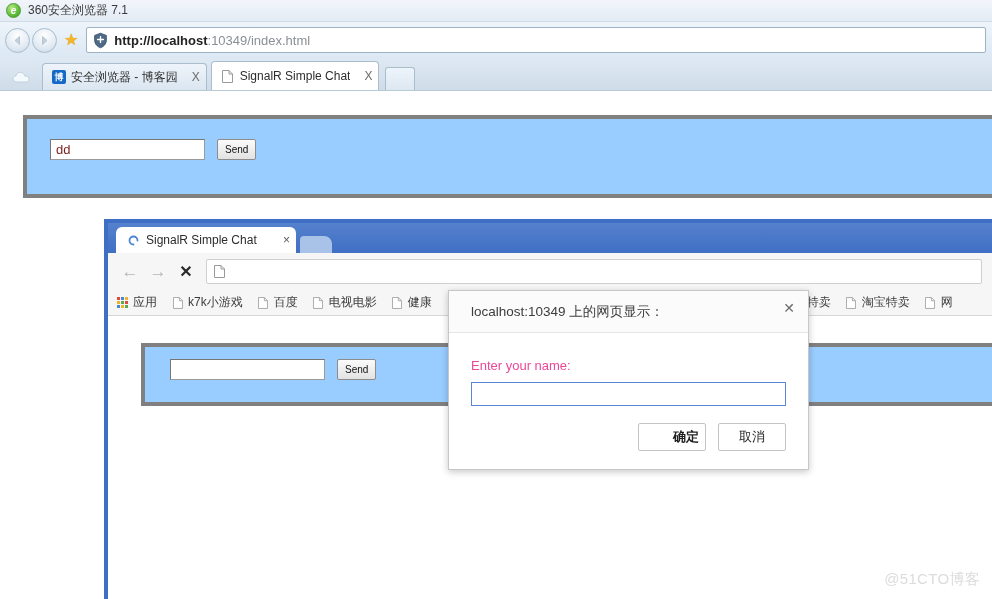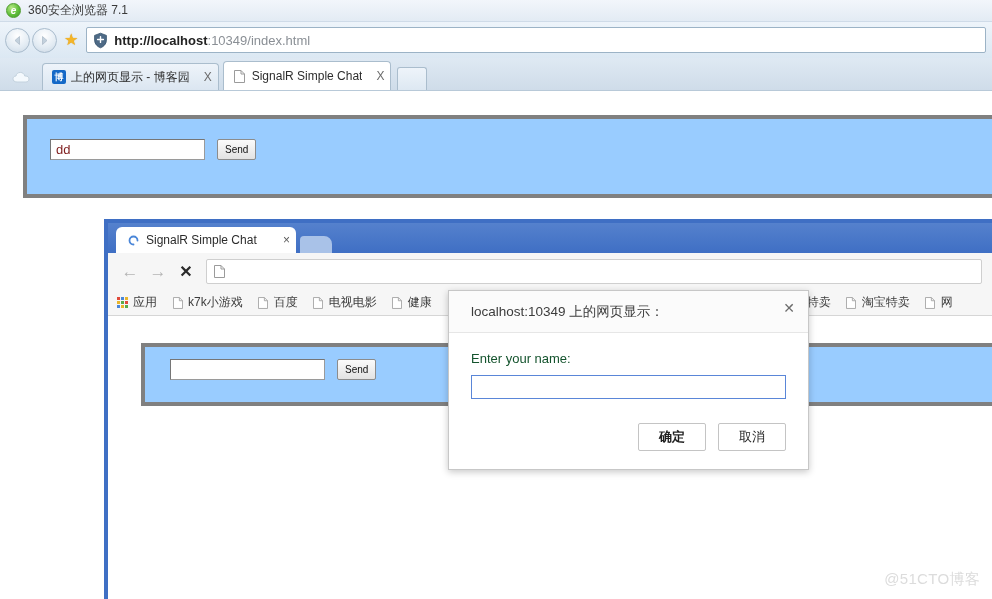--- a/index.html
+++ b/index.html
@@ -247,7 +247,7 @@
 
       <div class="b360-tab inactive">
         <span class="tabfav blogicon">博</span>
-        <span class="tab-label">上的网页显示 - 博客园</span>
+        <span class="tab-label">安全浏览器 - 博客园</span>
         <span class="tabclose">X</span>
       </div>
 

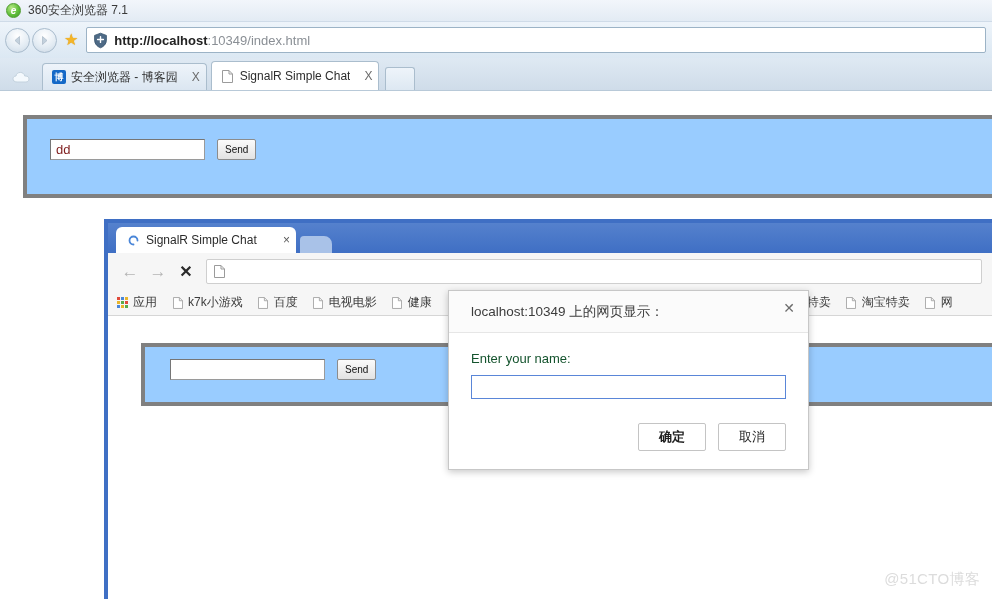--- a/index.html
+++ b/index.html
@@ -181,7 +181,7 @@
     color: #6c6c6c; font-size: 14px; cursor: default;
   }
   .dlg-body { padding: 18px 22px 0 22px; }
-  .dlg-label { font-size: 13px; color: #14532d; margin-bottom: 9px; }
+  .dlg-label { font-size: 13px; color: #ec4899; margin-bottom: 9px; margin-top: 7px; }
   .dlg-input {
     width: 100%; height: 24px; border: 1px solid #5a86d8;
     background: #ffffff; font-family: "Liberation Sans", sans-serif;

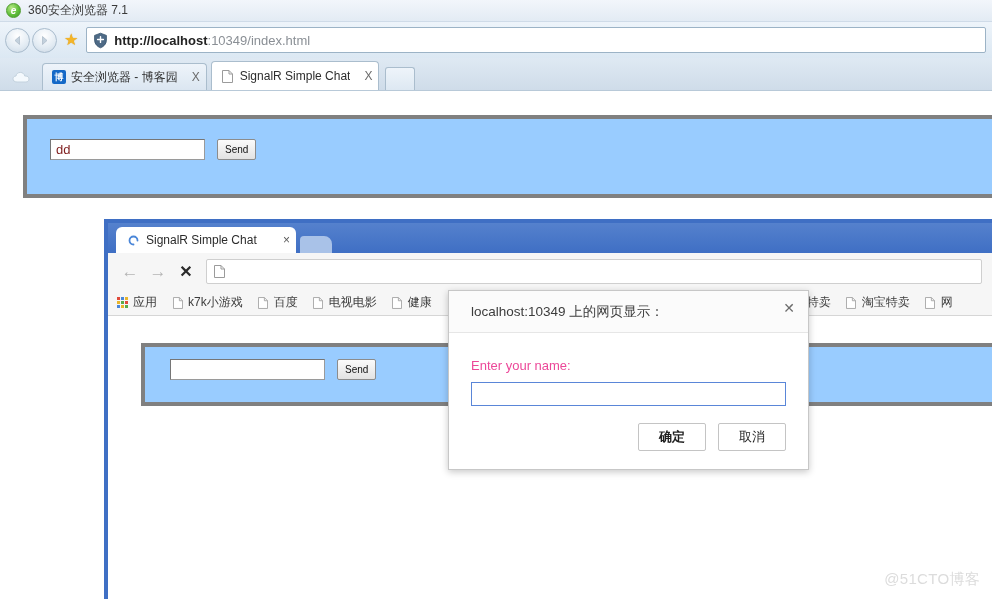--- a/index.html
+++ b/index.html
@@ -194,7 +194,7 @@
     font-family: "Liberation Sans", sans-serif; font-size: 13px; color: #1e1e1e;
     margin-left: 12px; cursor: default;
   }
-  .dlg-btn.primary { font-weight: bold; }
+  .dlg-btn.primary { font-weight: bold; text-align: right; }
 
   .watermark {
     position: absolute; right: 12px; bottom: 10px;

